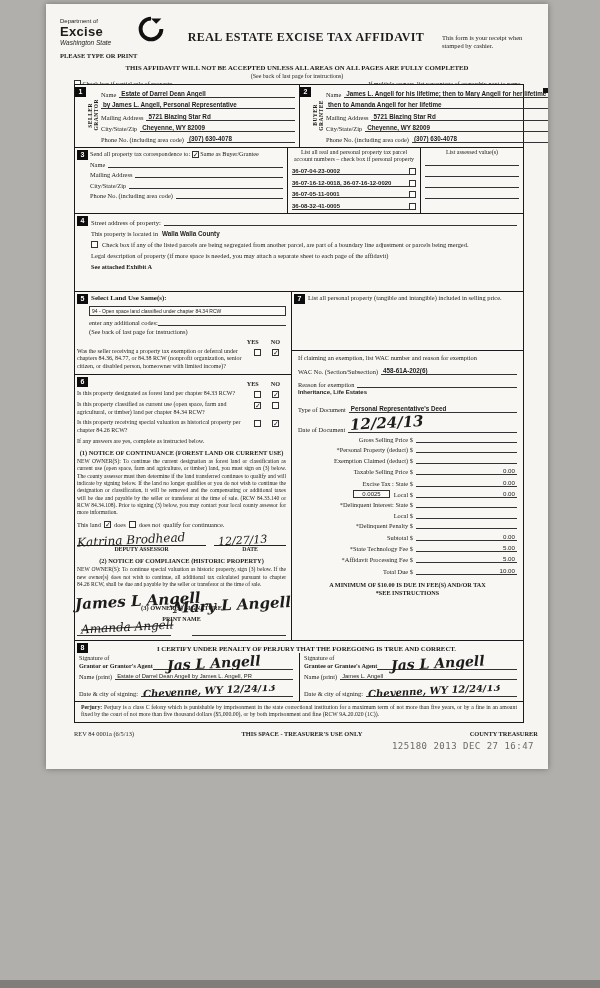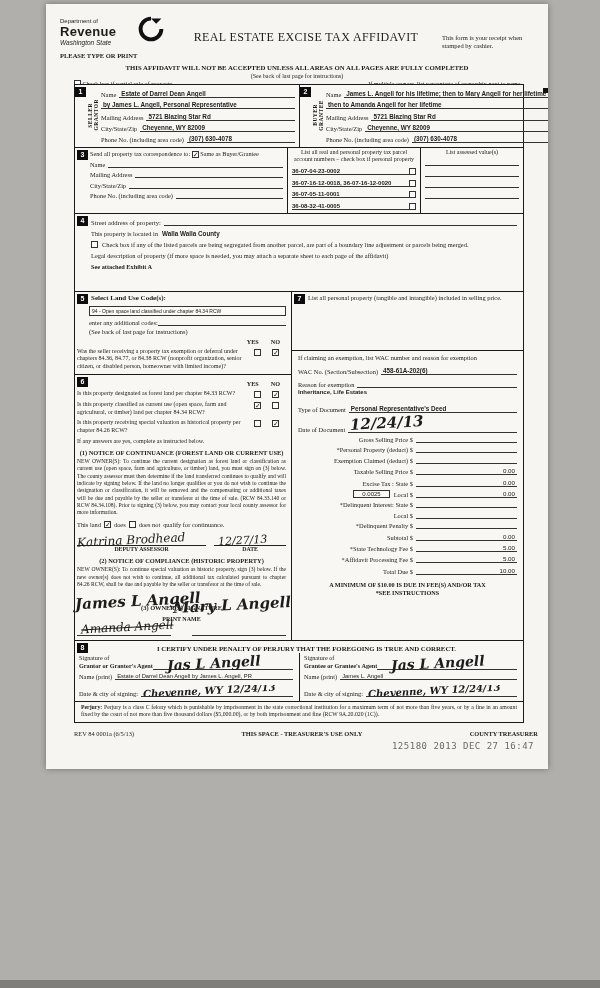--- a/index.html
+++ b/index.html
@@ -122,7 +122,7 @@
   <div class="hdr">
     <div class="logo">
       <div class="logo-dept">Department of</div>
-      <div class="logo-rev">Revenue</div>
+      <div class="logo-rev">Excise</div>
       <div class="logo-wa">Washington State</div>
       <span class="logo-mark">
         <svg width="26" height="26" viewBox="0 0 40 40">

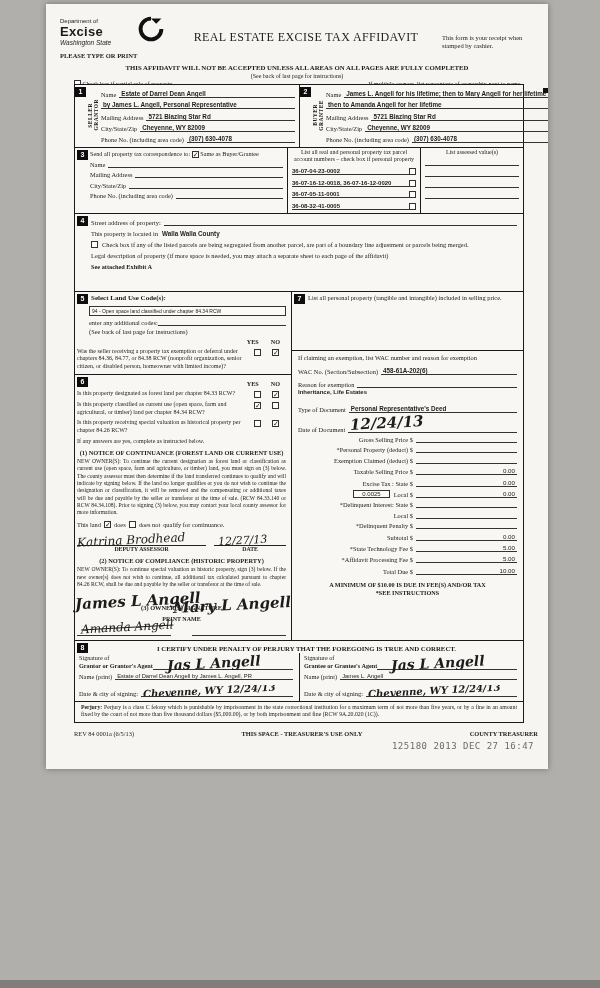--- a/index.html
+++ b/index.html
@@ -25,7 +25,7 @@
   .logo-wa   { font-size:6.5px; font-style:italic; font-family:"Liberation Sans",sans-serif; }
   .logo-mark { position:absolute; left:78px; top:-2px; }
   .hdr-title { position:absolute; left:120px; top:18px; width:280px; text-align:center; }
-  .hdr-title .t1 { font-size:12px; font-weight:normal; letter-spacing:.4px; }
+  .hdr-title .t1 { font-size:12px; font-weight:bold; letter-spacing:.4px; }
   .hdr-title .t2 { font-size:8px; font-weight:bold; }
   .receipt-note { position:absolute; right:14px; top:22px; width:92px; font-size:6.5px; text-align:left; line-height:1.25; }
   .please-type { position:absolute; left:14px; top:40px; font-size:6.5px; font-weight:bold; }

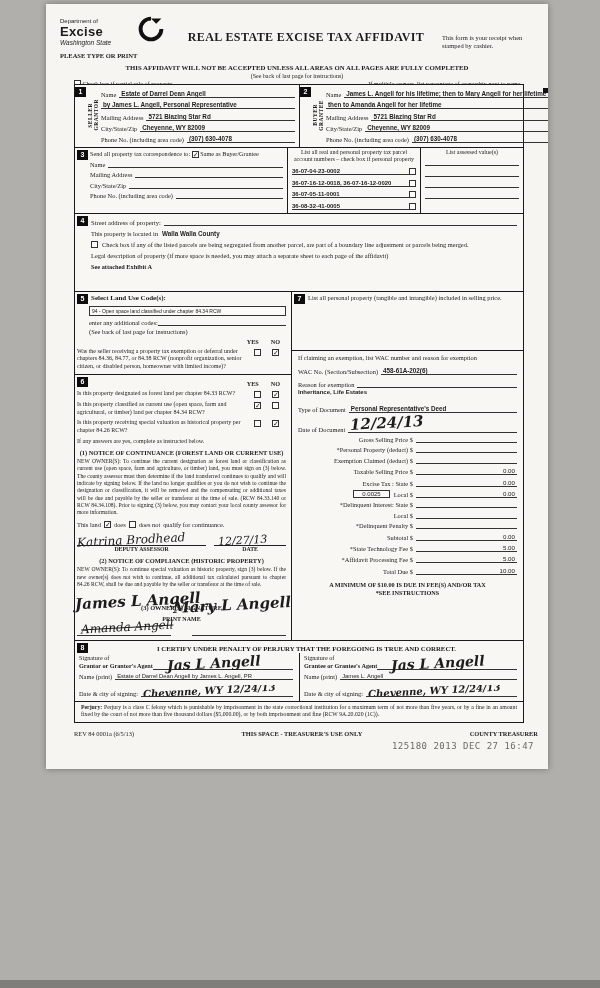--- a/index.html
+++ b/index.html
@@ -293,7 +293,7 @@
         <div class="sec5">
           <div class="sec5-head">
             <span class="numbox">5</span>
-            <span>Select Land Use Code(s):</span>
+            <span>Select Land Use Same(s):</span>
           </div>
           <div class="code-box">94 - Open space land classified under chapter 84.34 RCW</div>
           <div class="addl">

